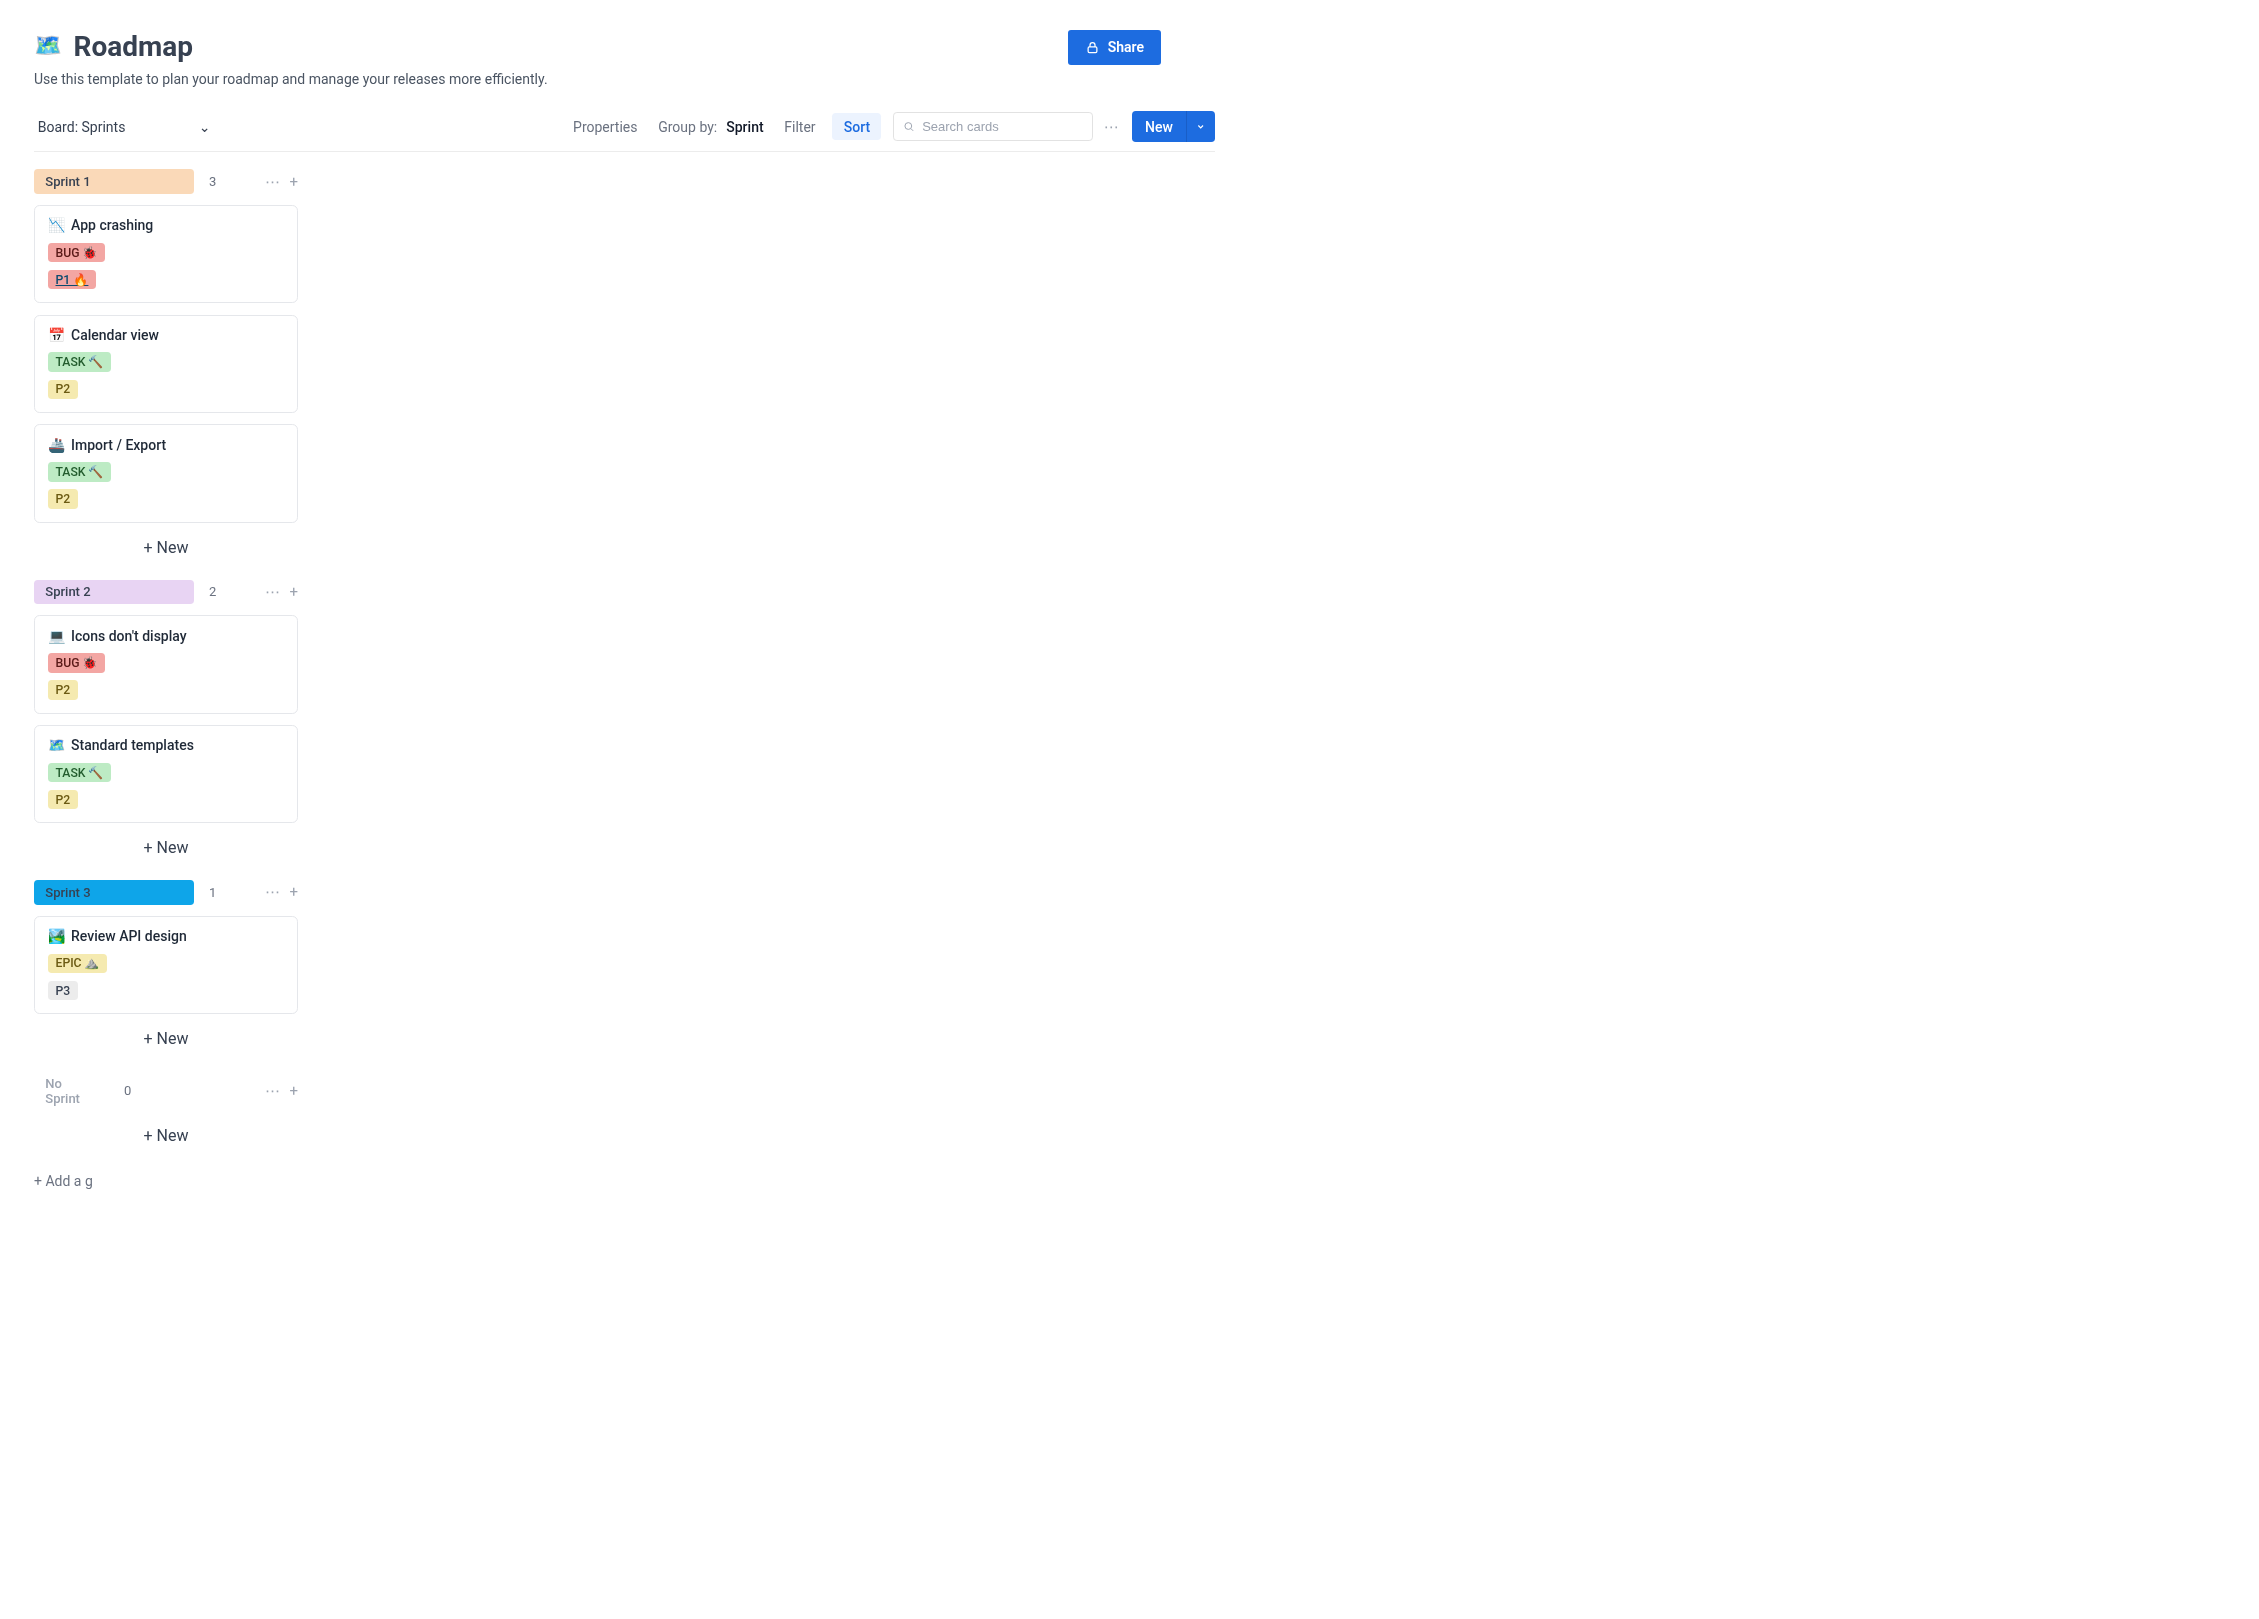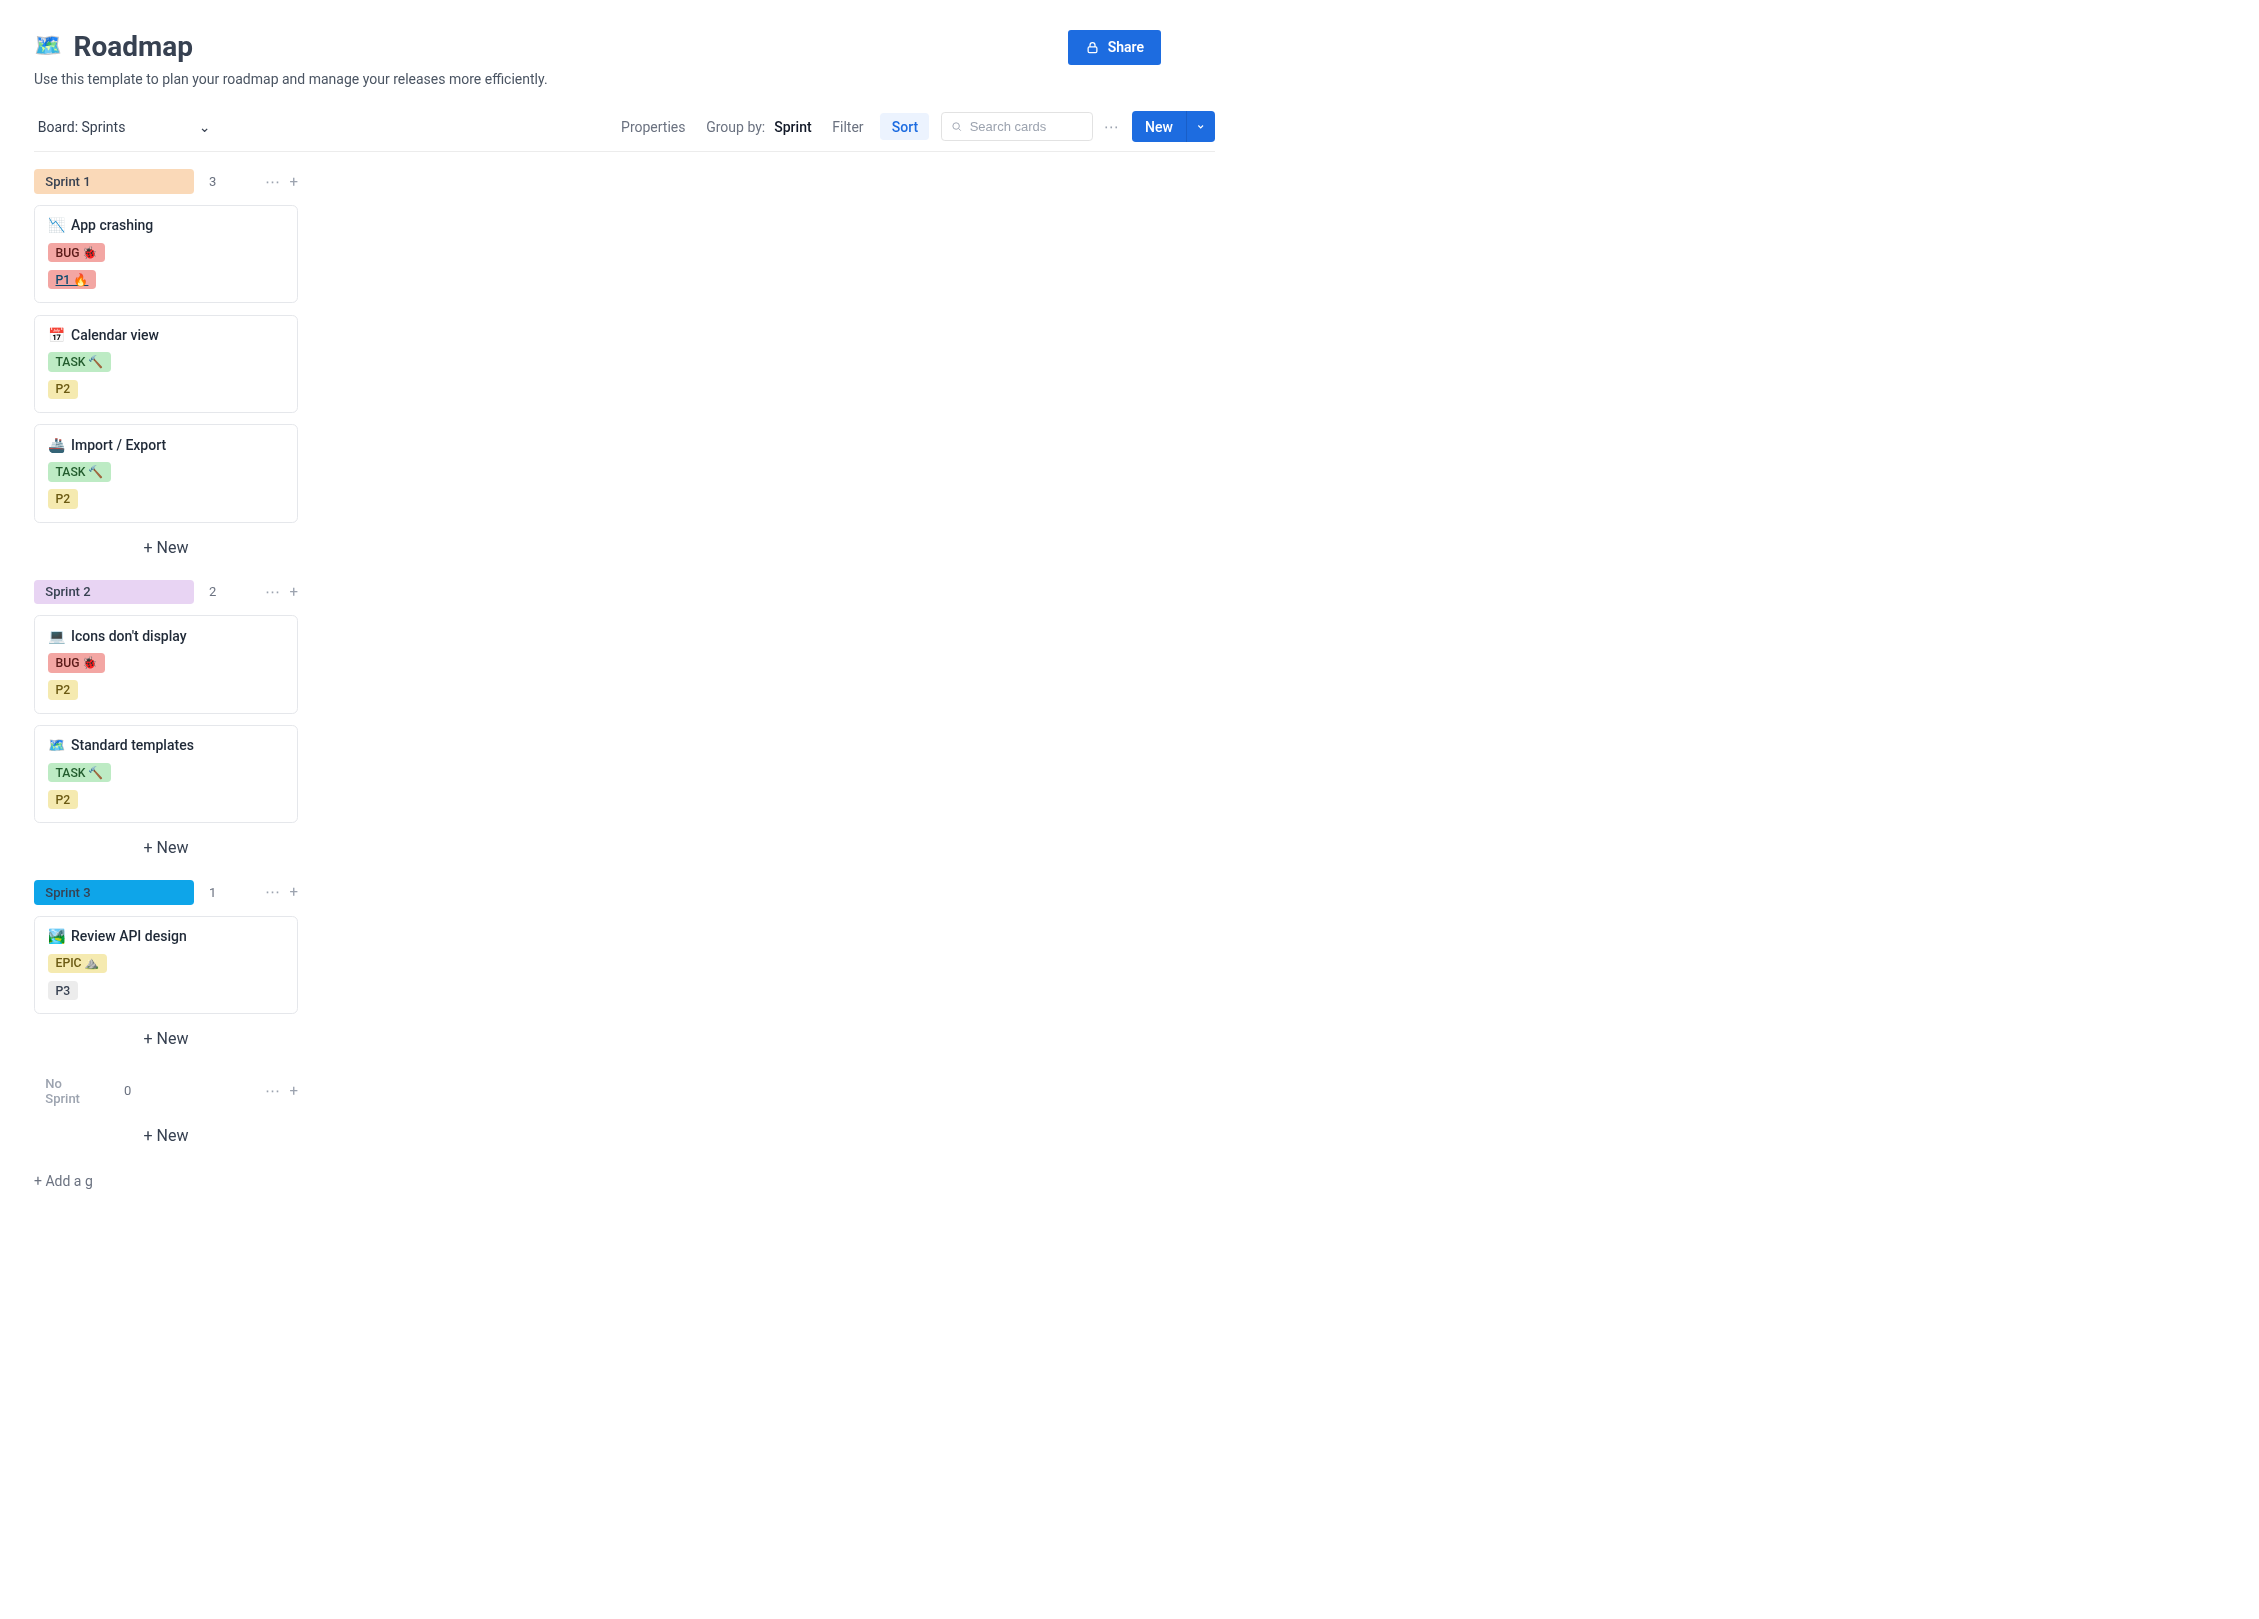--- a/index.html
+++ b/index.html
@@ -22,7 +22,7 @@
     .tb-group { color:#6b7280; font-size:14px; padding:5.6px 3.8px; }
     .tb-group .val { color:#111827; font-weight:500; margin-left:5.6px;}
     .tb-sort { background:#ecf3fe; color:#1d6ce0; font-weight:500;text-align:center;}
-    .search-box { display:flex; align-items:center; gap:7.5px; border:0.9px solid #e2e2e2; border-radius:3.8px; padding:5.6px 9.4px; width:152px; margin-left:5.6px;}
+    .search-box { display:flex; align-items:center; gap:7.5px; border:0.9px solid #e2e2e2; border-radius:3.8px; padding:5.6px 9.4px; width:200px; margin-left:5.6px;}
     .search-box input { border:none; outline:none; font-size:13px; width:100%; color:#374151; }
     .search-box input::placeholder { color:#9ca3af;}
     .dots-btn { color:#9ca3af; cursor:pointer; padding:3.8px 5.6px;}

